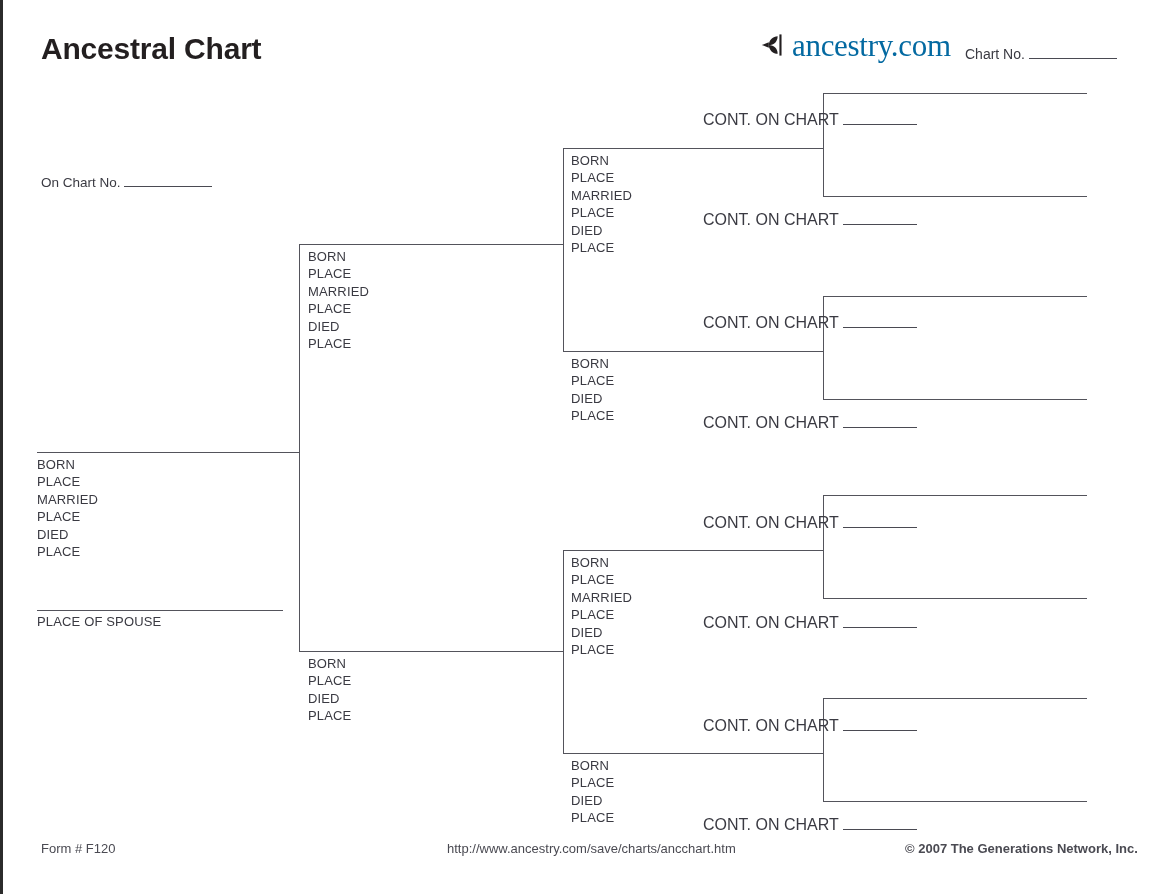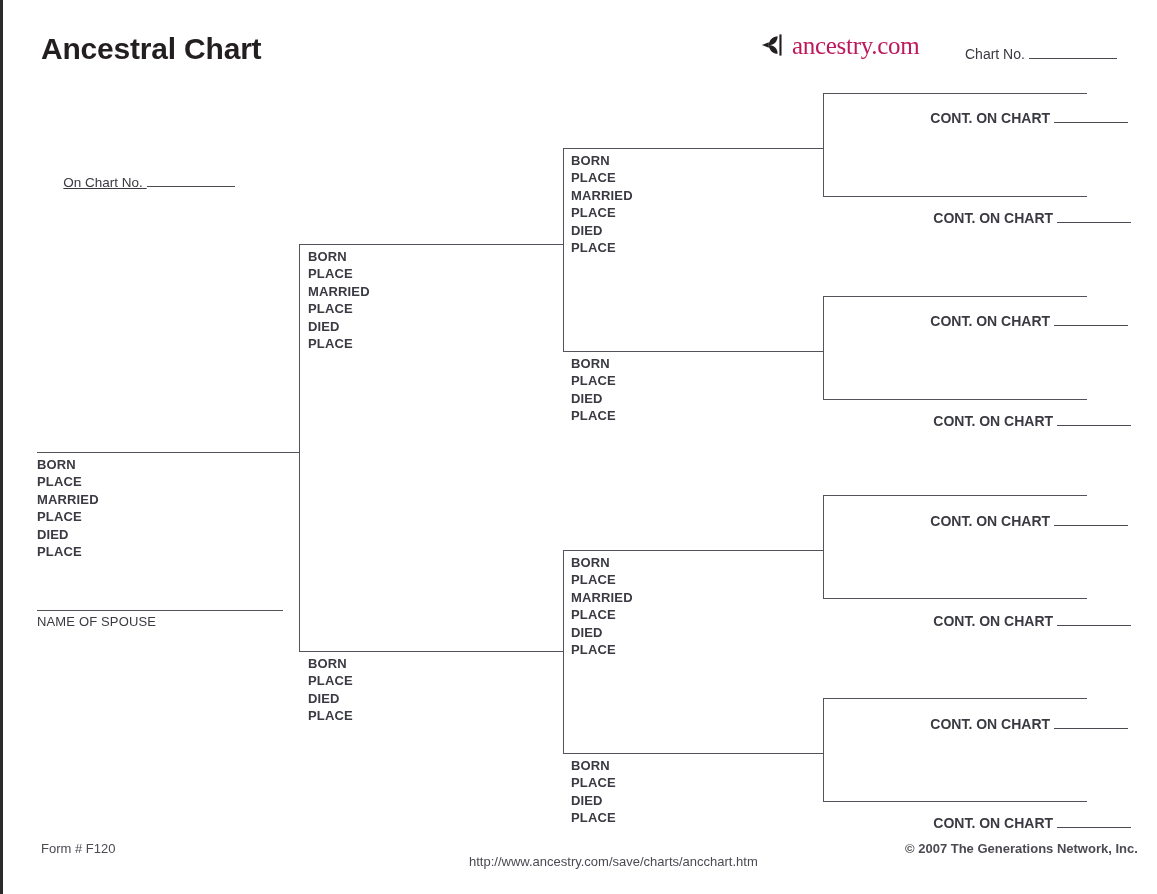--- a/index.html
+++ b/index.html
@@ -47,8 +47,8 @@
   }
   .logo-text {
     font-family: "Liberation Serif", serif;
-    font-size: 25px;
-    color: #be185d;
+    font-size: 31px;
+    color: #0369a1;
     line-height: 1;
     letter-spacing: -0.3px;
   }

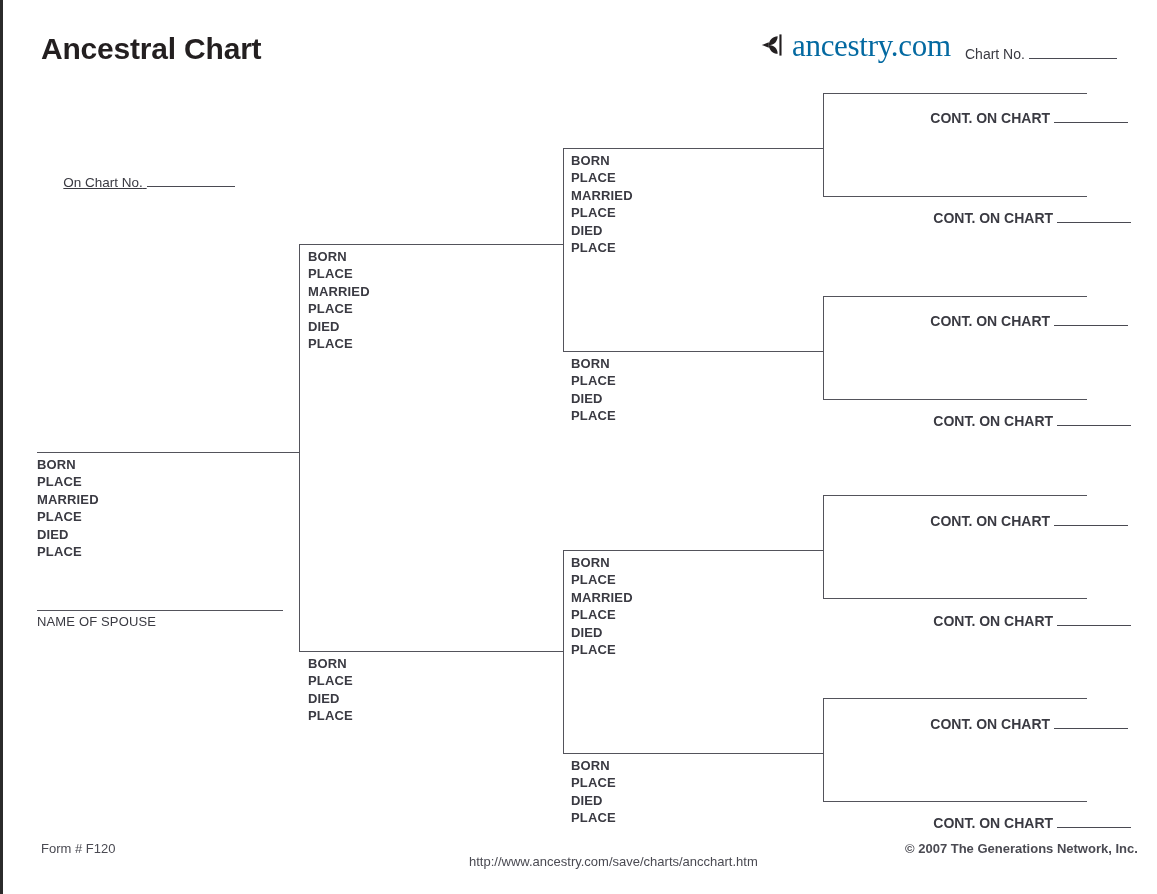--- a/index.html
+++ b/index.html
@@ -113,10 +113,8 @@
 
   .cont {
     position: absolute;
-    font-size: 14px;
-    white-space: nowrap;
-    text-align: right;
-    font-weight: bold;
+    font-size: 16px;
+    white-space: nowrap;
   }
   .spouse-label {
     position: absolute;

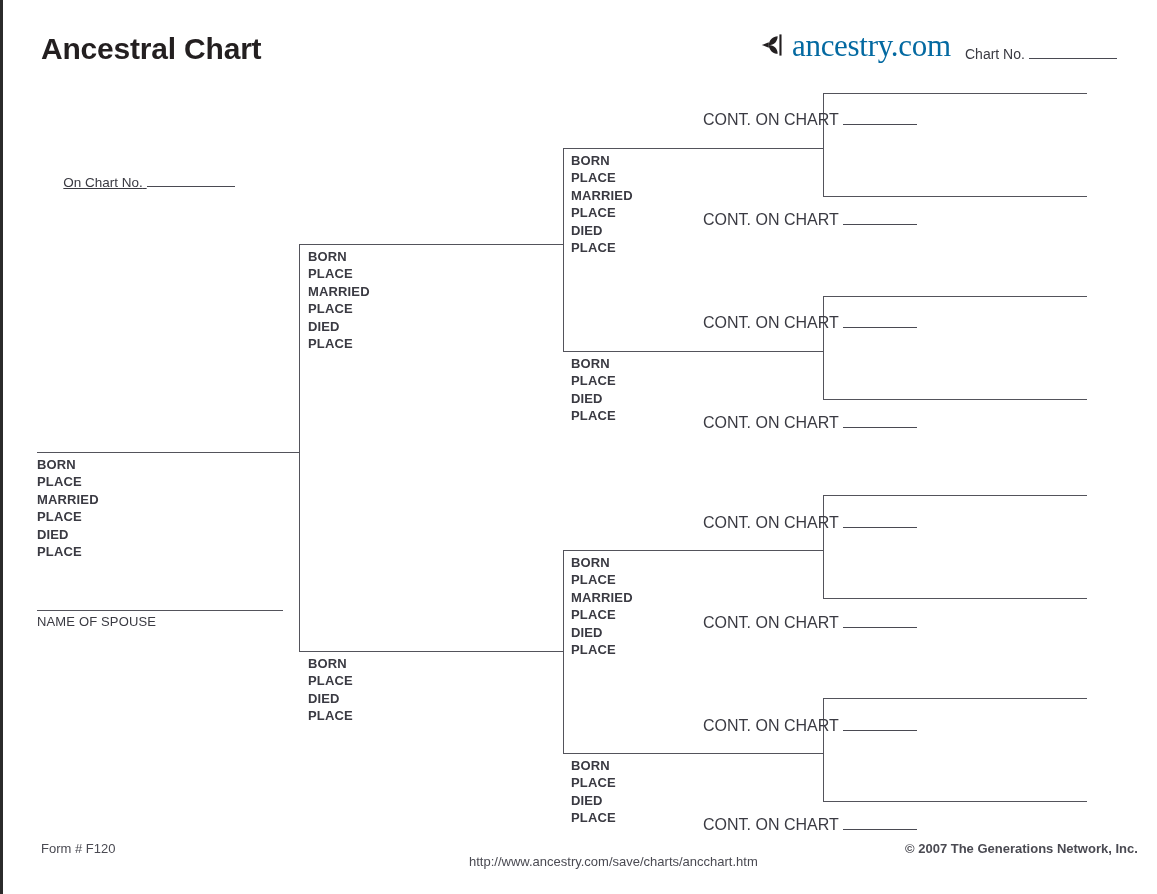--- a/index.html
+++ b/index.html
@@ -109,7 +109,7 @@
     line-height: 17.4px;
     letter-spacing: 0.15px;
   }
-  .fields div { white-space: nowrap; font-weight: bold; }
+  .fields div { white-space: nowrap; }
 
   .cont {
     position: absolute;

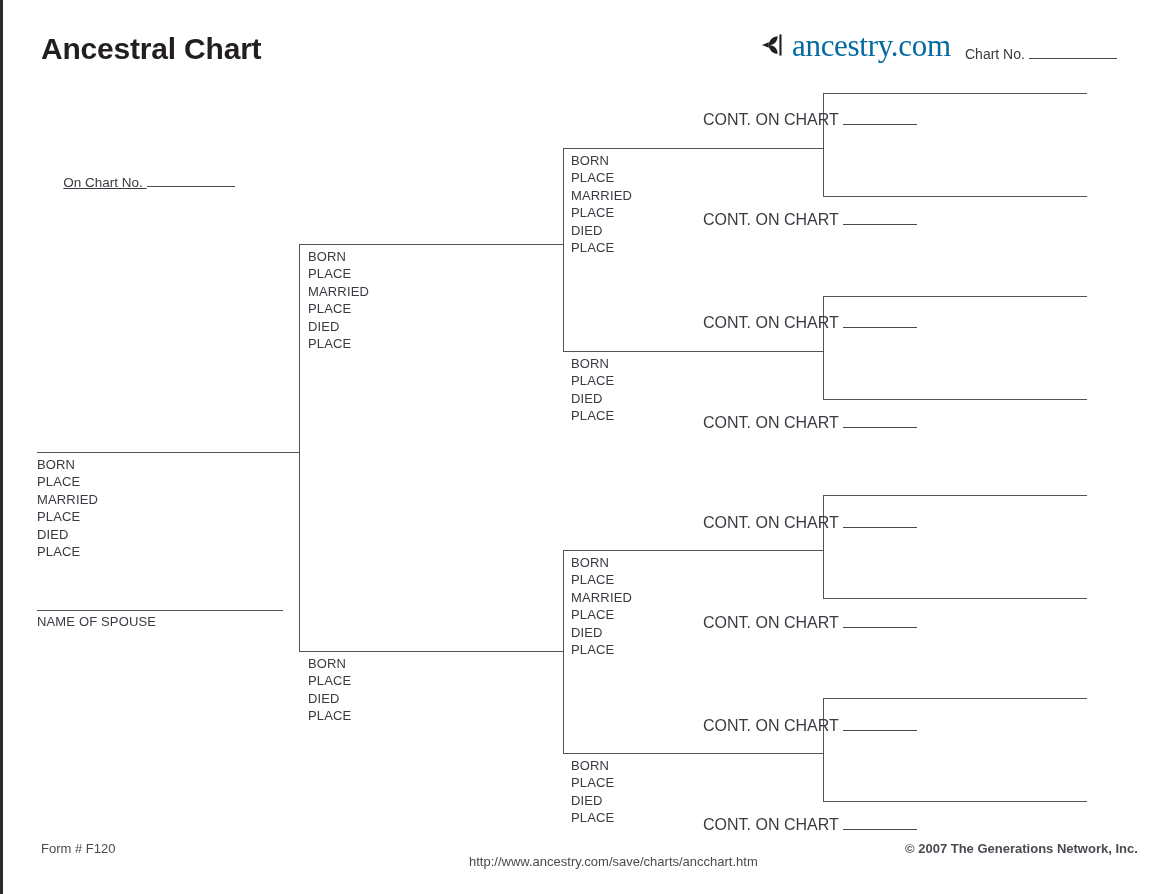--- a/index.html
+++ b/index.html
@@ -84,10 +84,9 @@
     left: 38px;
     top: 174px;
     width: 216px;
-    text-align: center;
+    text-align: left;
     font-size: 13.5px;
     white-space: nowrap;
-    text-decoration: underline;
   }
 
   

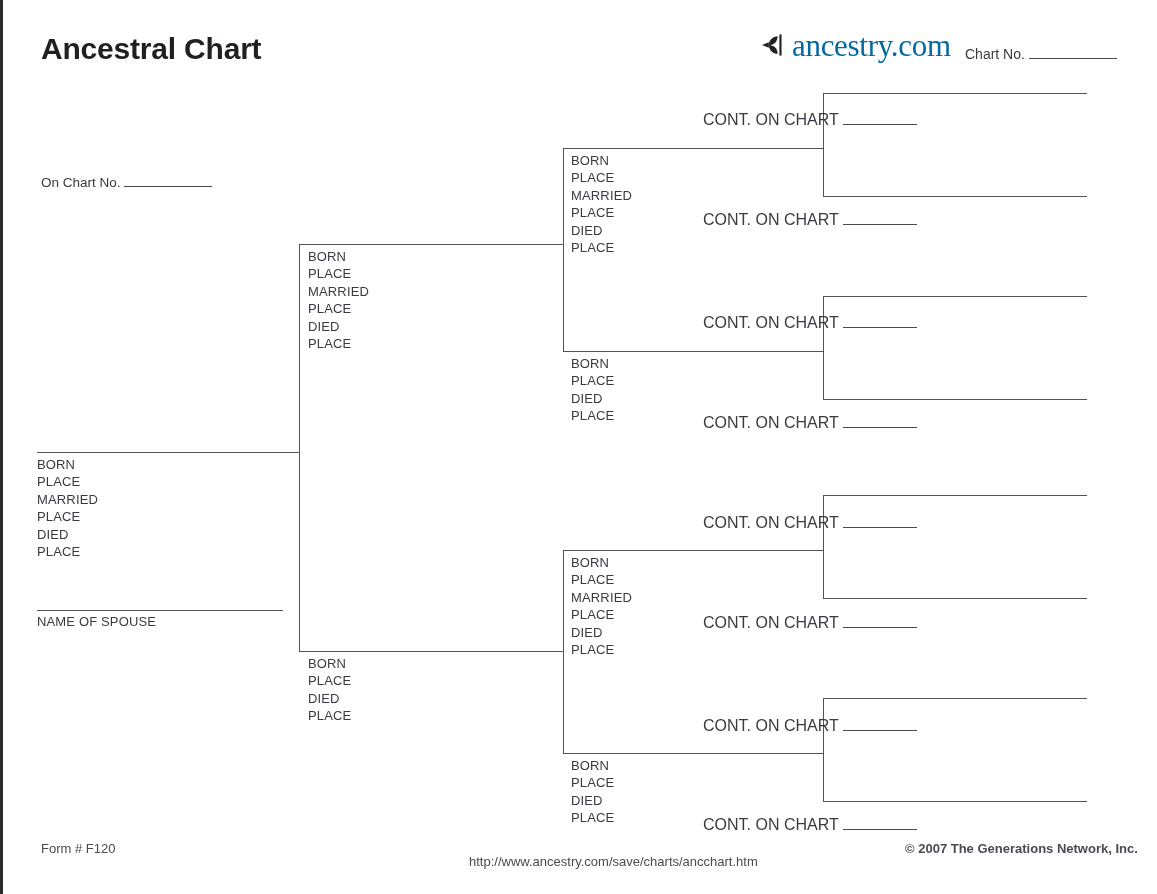--- a/index.html
+++ b/index.html
@@ -173,7 +173,7 @@
     <div>PLACE</div>
   </div>
   <div class="hrule" style="left:34px; top:610px; width:246px;"></div>
-  <div class="spouse-label" style="left:34px; top:614px;">NAME OF SPOUSE</div>
+  <div class="spouse-label" style="left:34px; top:614px;">PLACE OF SPOUSE</div>
 
   <div class="vrule" style="left:296px; top:244px; height:408px;"></div>
 

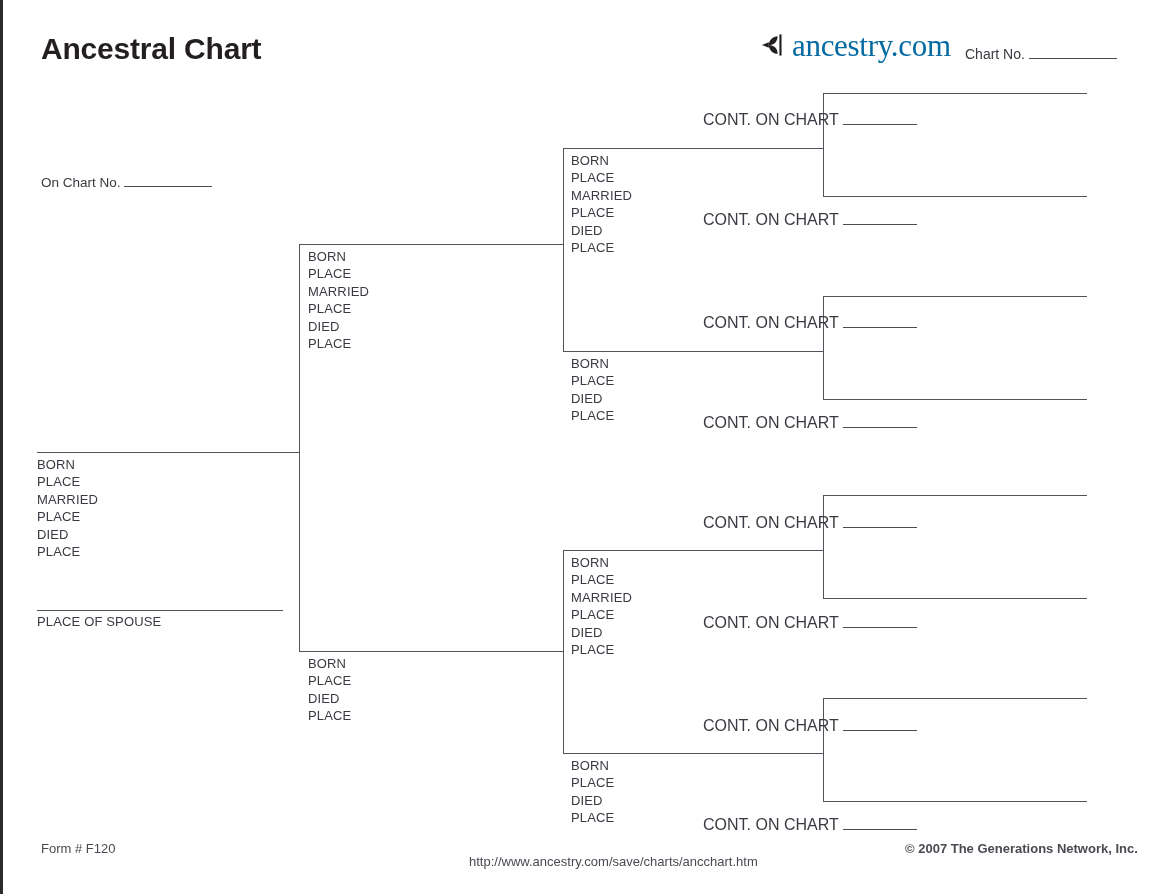--- a/index.html
+++ b/index.html
@@ -131,7 +131,7 @@
     white-space: nowrap;
   }
   .footer-left  { left: 38px; }
-  .footer-mid   { left: 466px; margin-top: 13px; }
+  .footer-mid   { left: 444px; }
   .footer-right { left: 902px; font-weight: bold; }
 </style>
 </head>

